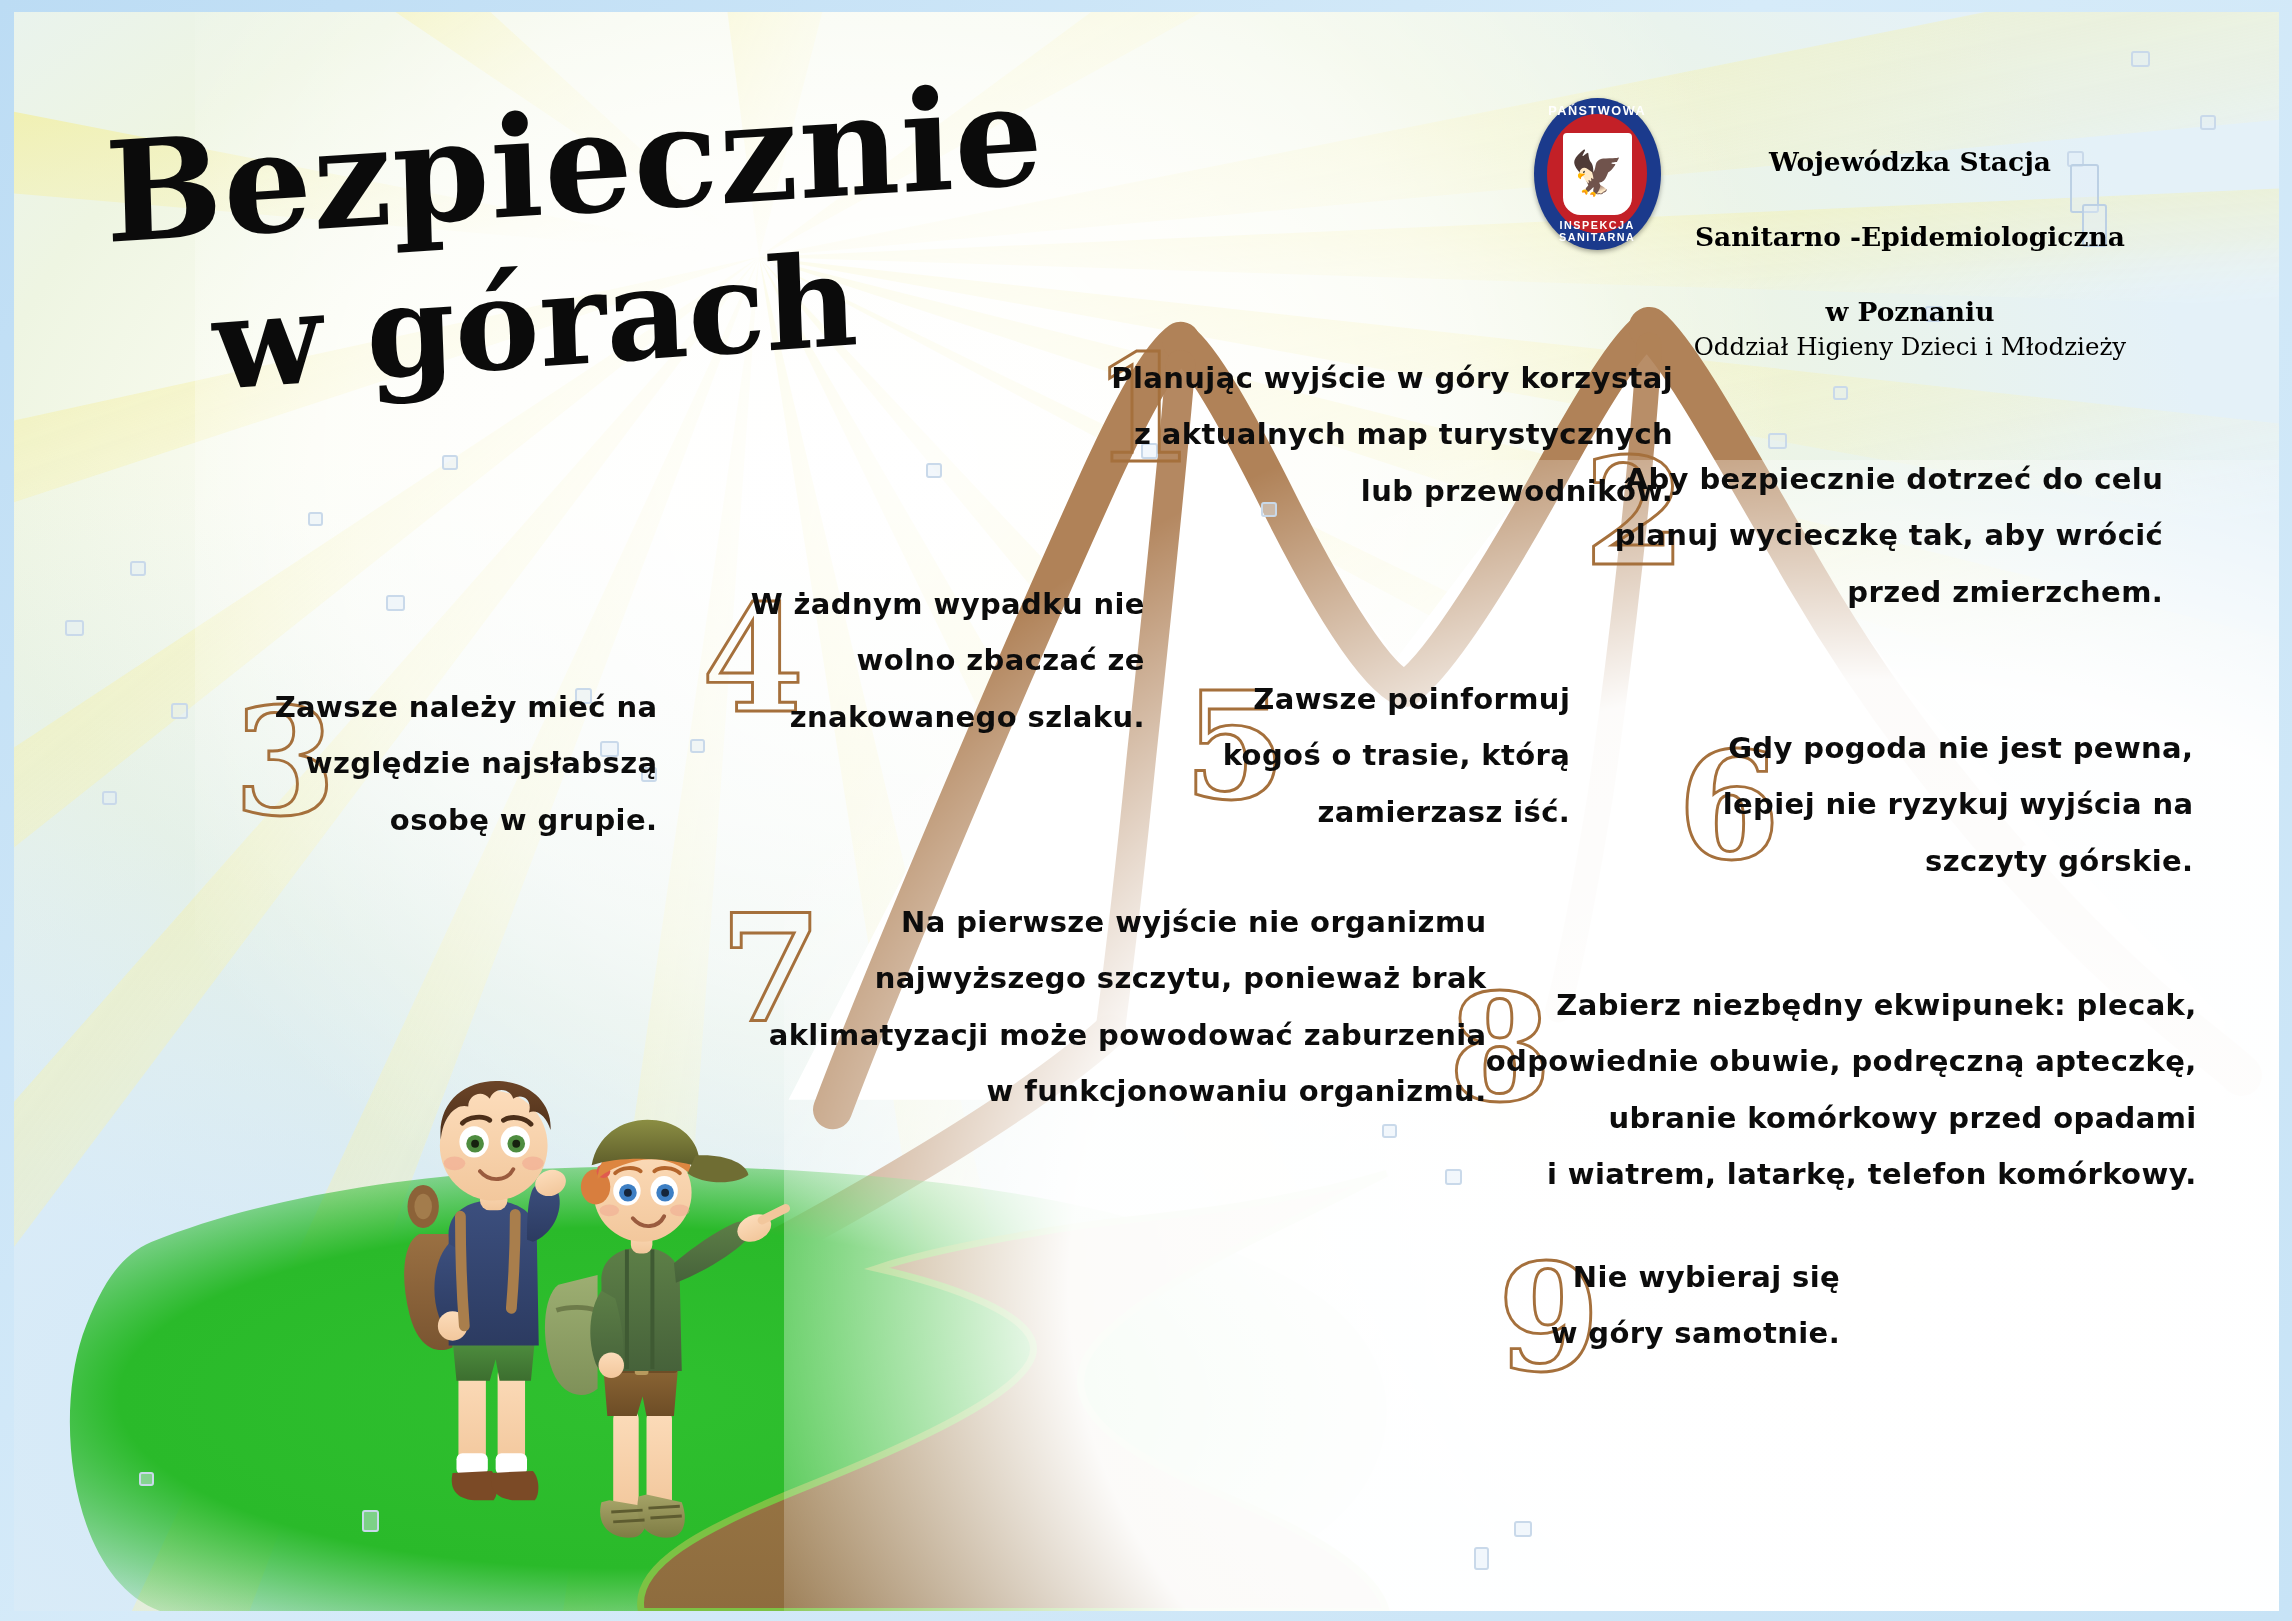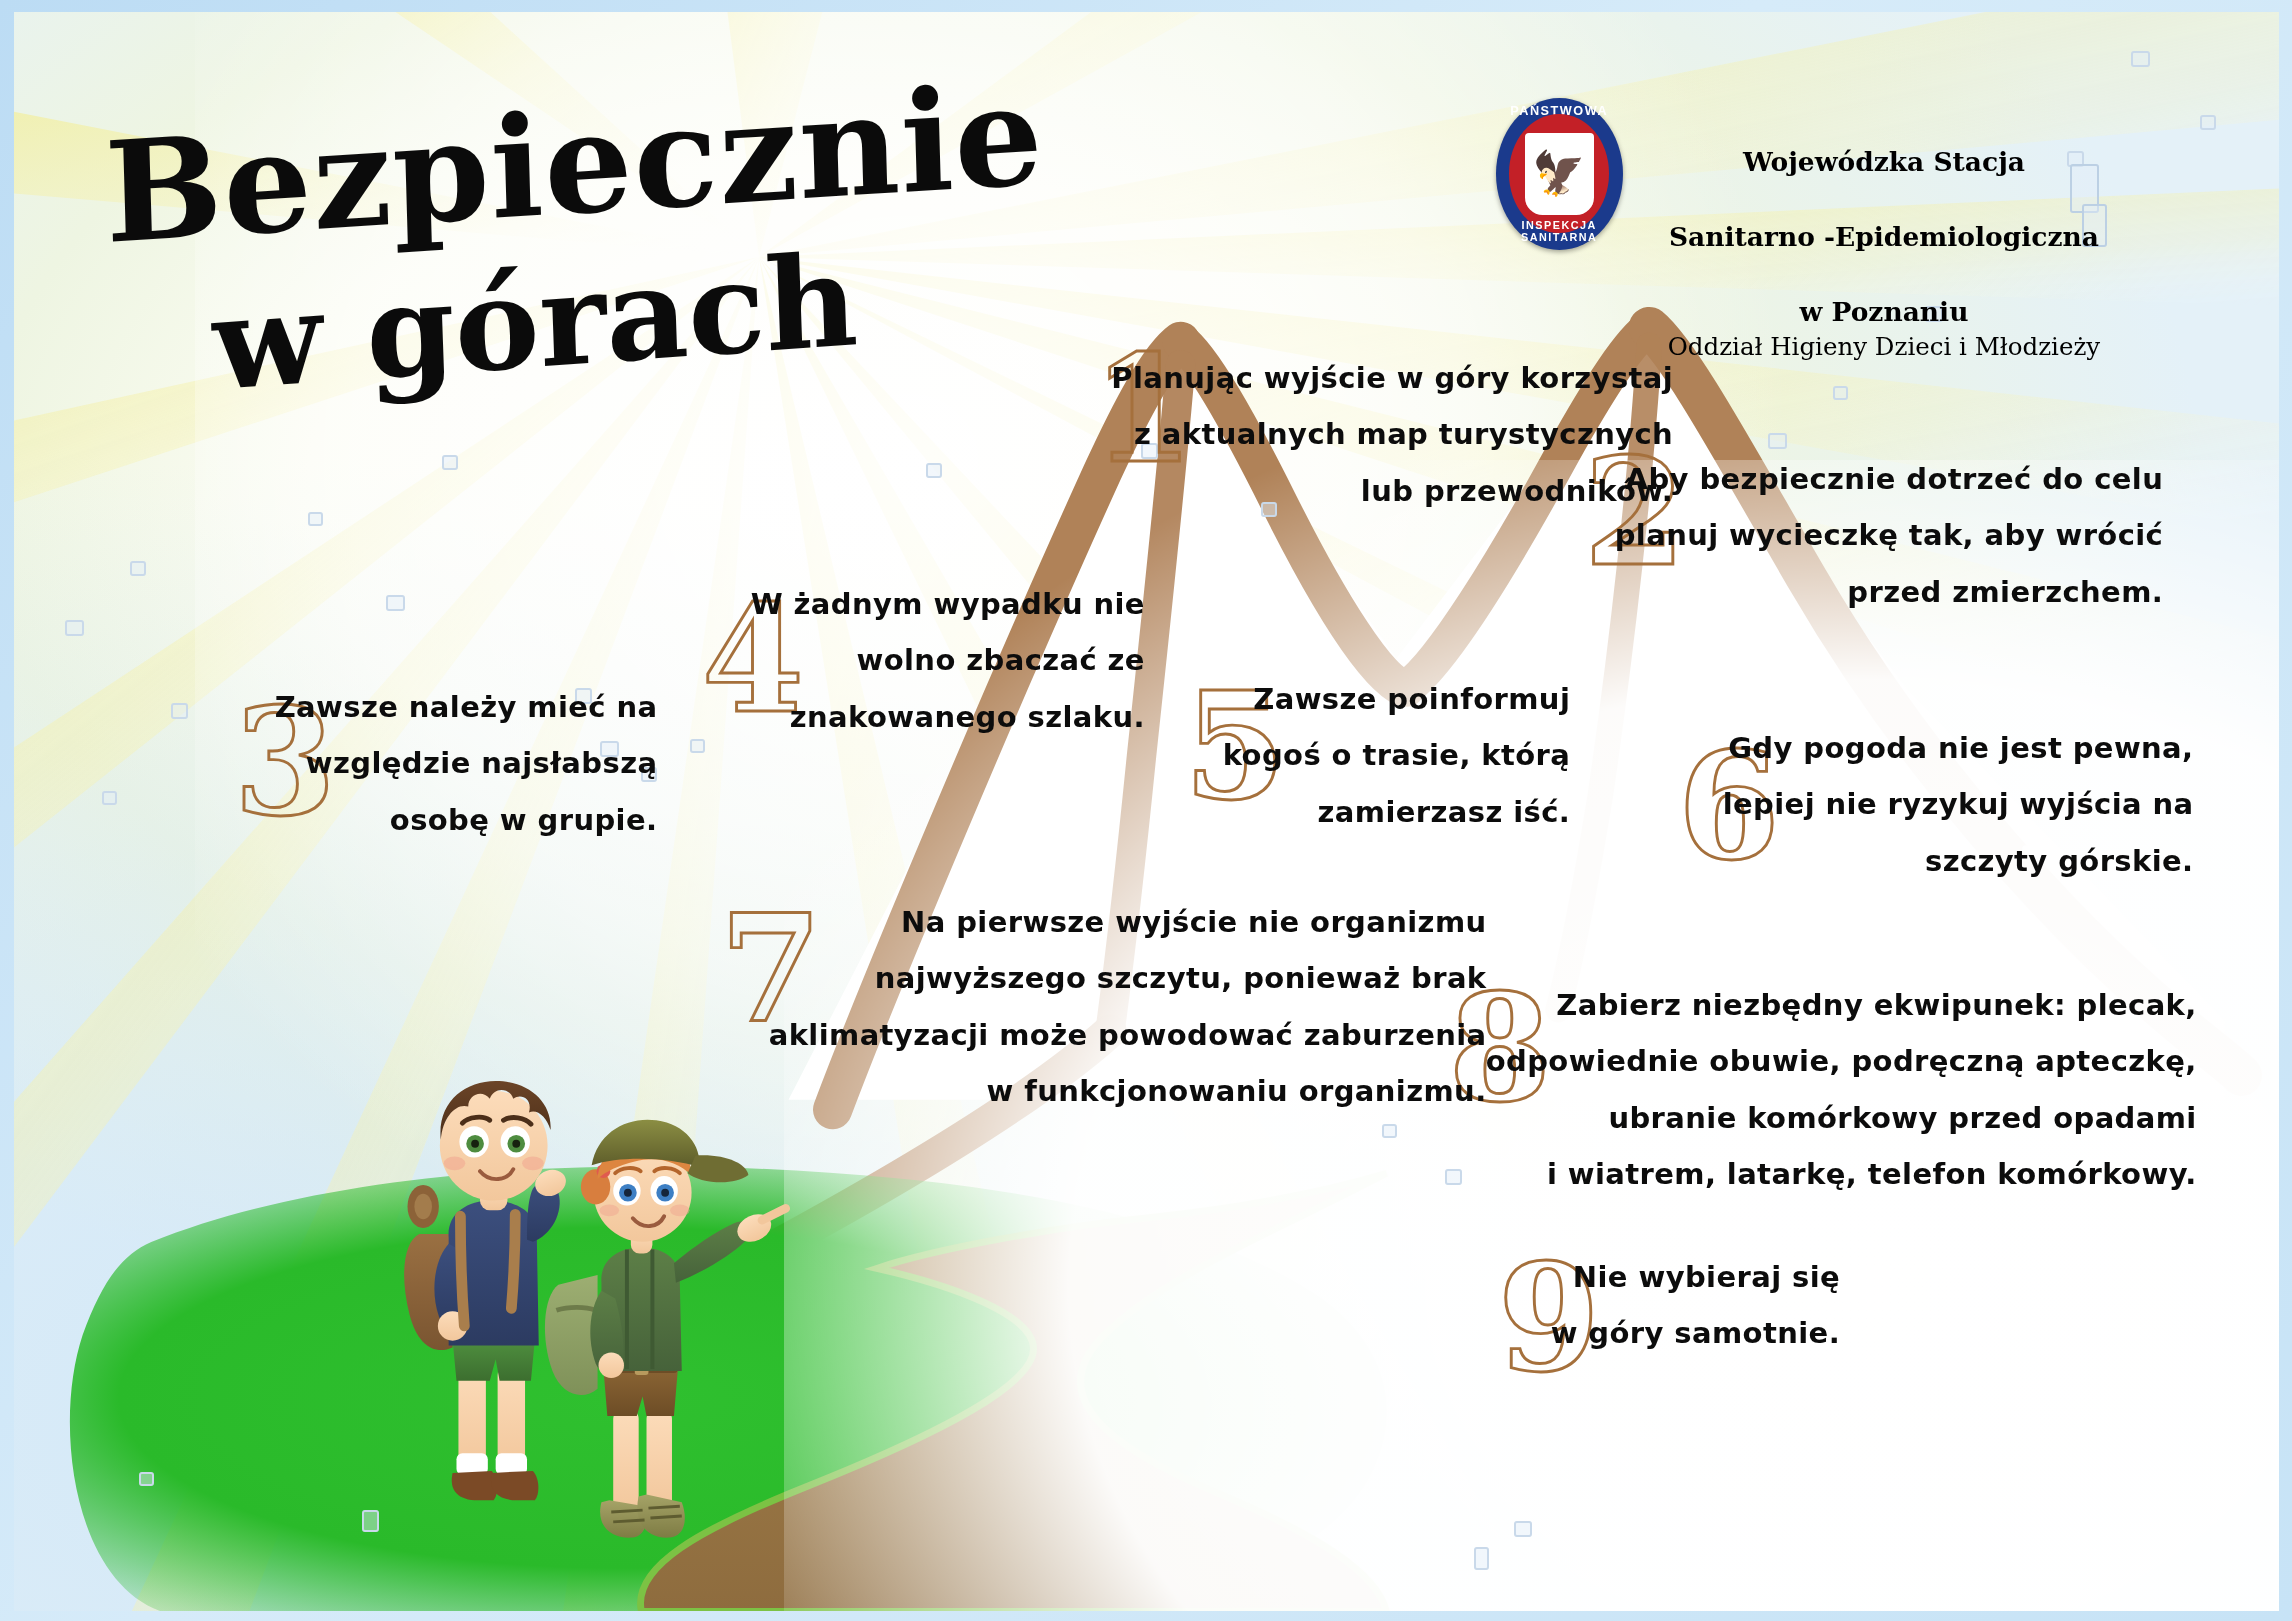--- a/index.html
+++ b/index.html
@@ -68,7 +68,7 @@
     transform-origin:left bottom;
   }
   
-  #org-block{position:absolute;left:1482px;top:86px;display:flex;align-items:flex-start;gap:45px;}
+  #org-block{position:absolute;left:1520px;top:86px;display:flex;align-items:flex-start;gap:33px;}
   #logo{position:relative;width:127px;height:152px;flex:none;}
   #logo .oring{
     position:absolute;inset:0;border-radius:50%;

